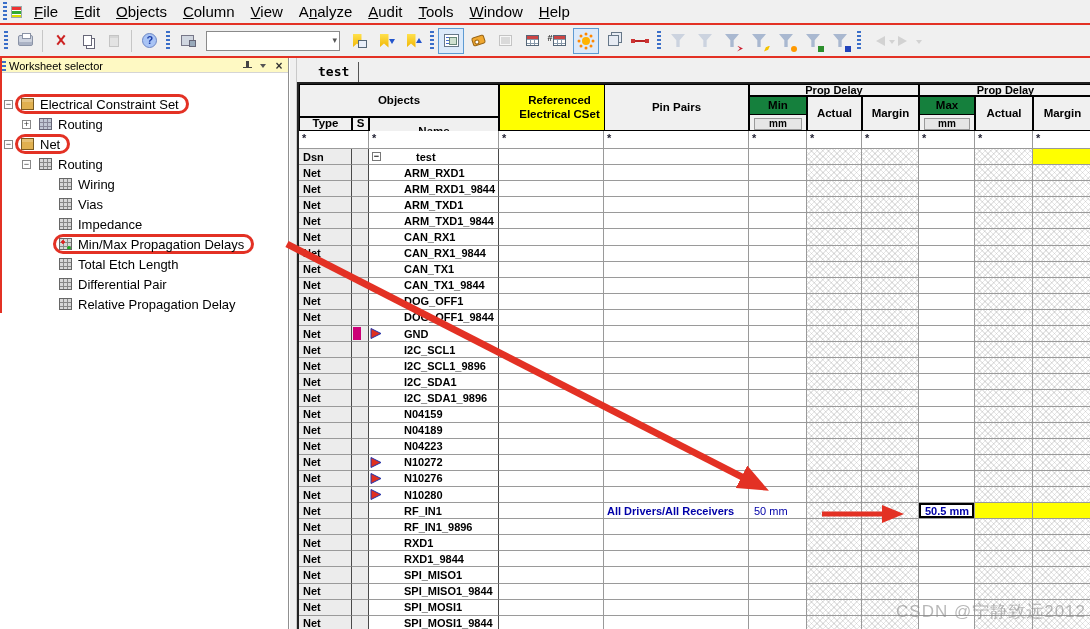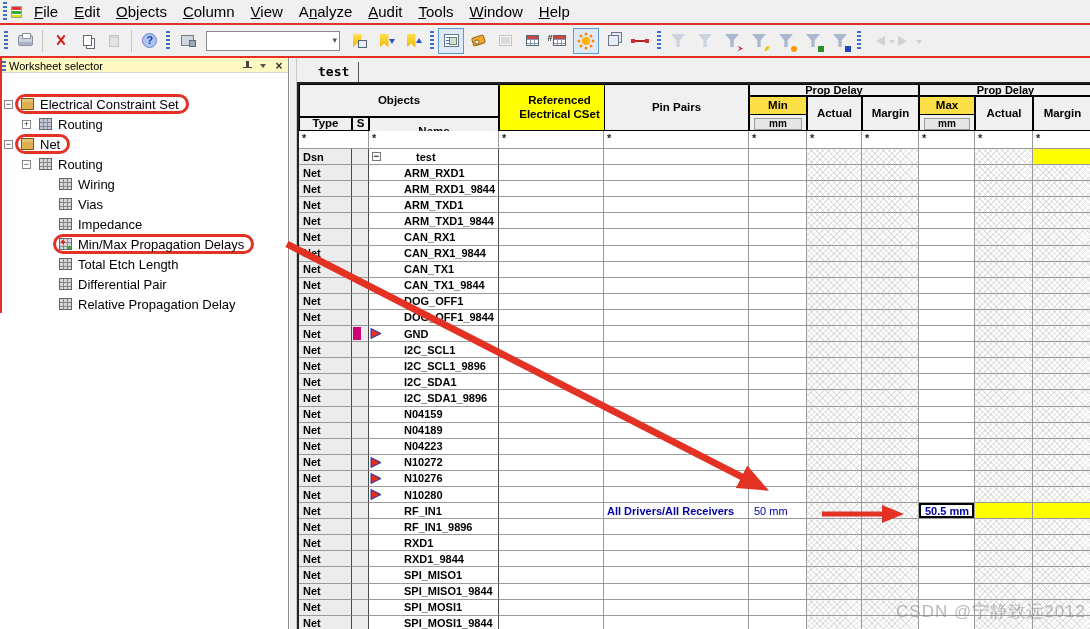--- a/index.html
+++ b/index.html
@@ -136,7 +136,7 @@
     display:flex;align-items:center;justify-content:center;text-align:center;line-height:1.15}
   .hdr.yellow{background:#ffff00}
   .colhdr{flex-direction:column;justify-content:flex-start;padding:0}
-  .h-yellow{width:100%;height:20px;background:#fde047;display:flex;align-items:center;justify-content:center;border-bottom:1px solid #000}
+  .h-yellow{width:100%;height:20px;background:#15803d;display:flex;align-items:center;justify-content:center;border-bottom:1px solid #000}
   .h-unit{width:86%;height:12px;margin-top:3px;background:#e6e6e6;border:1px solid #9a9a9a;
     display:flex;align-items:center;justify-content:center;font-size:10px}
   .filter-row{position:absolute;left:0;top:47px;height:18px;display:flex}

